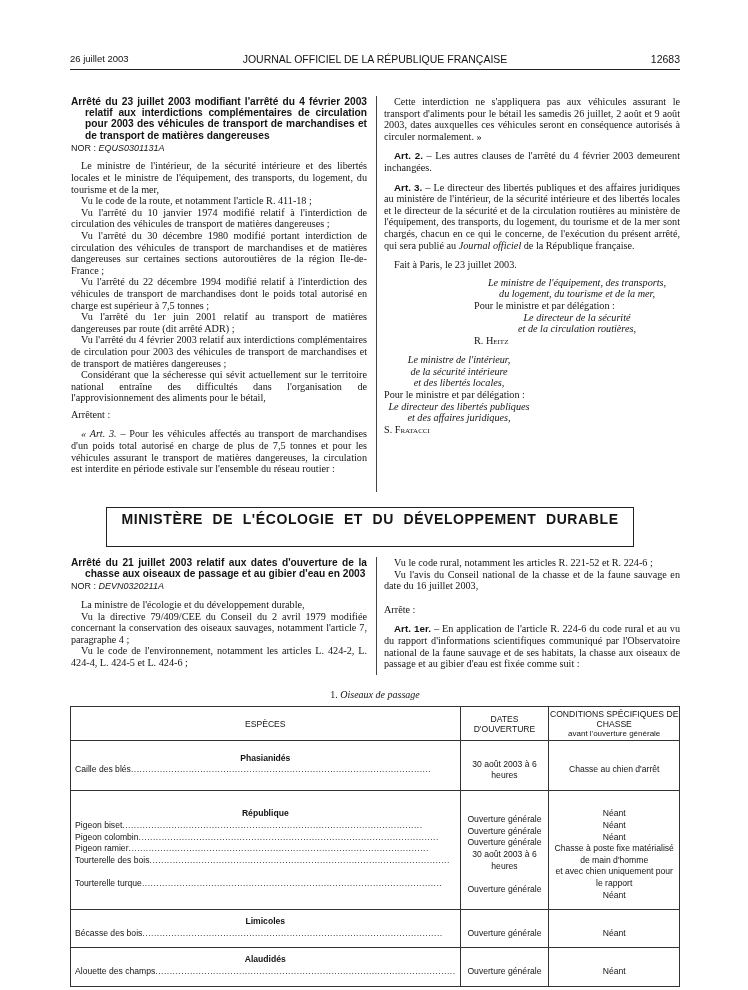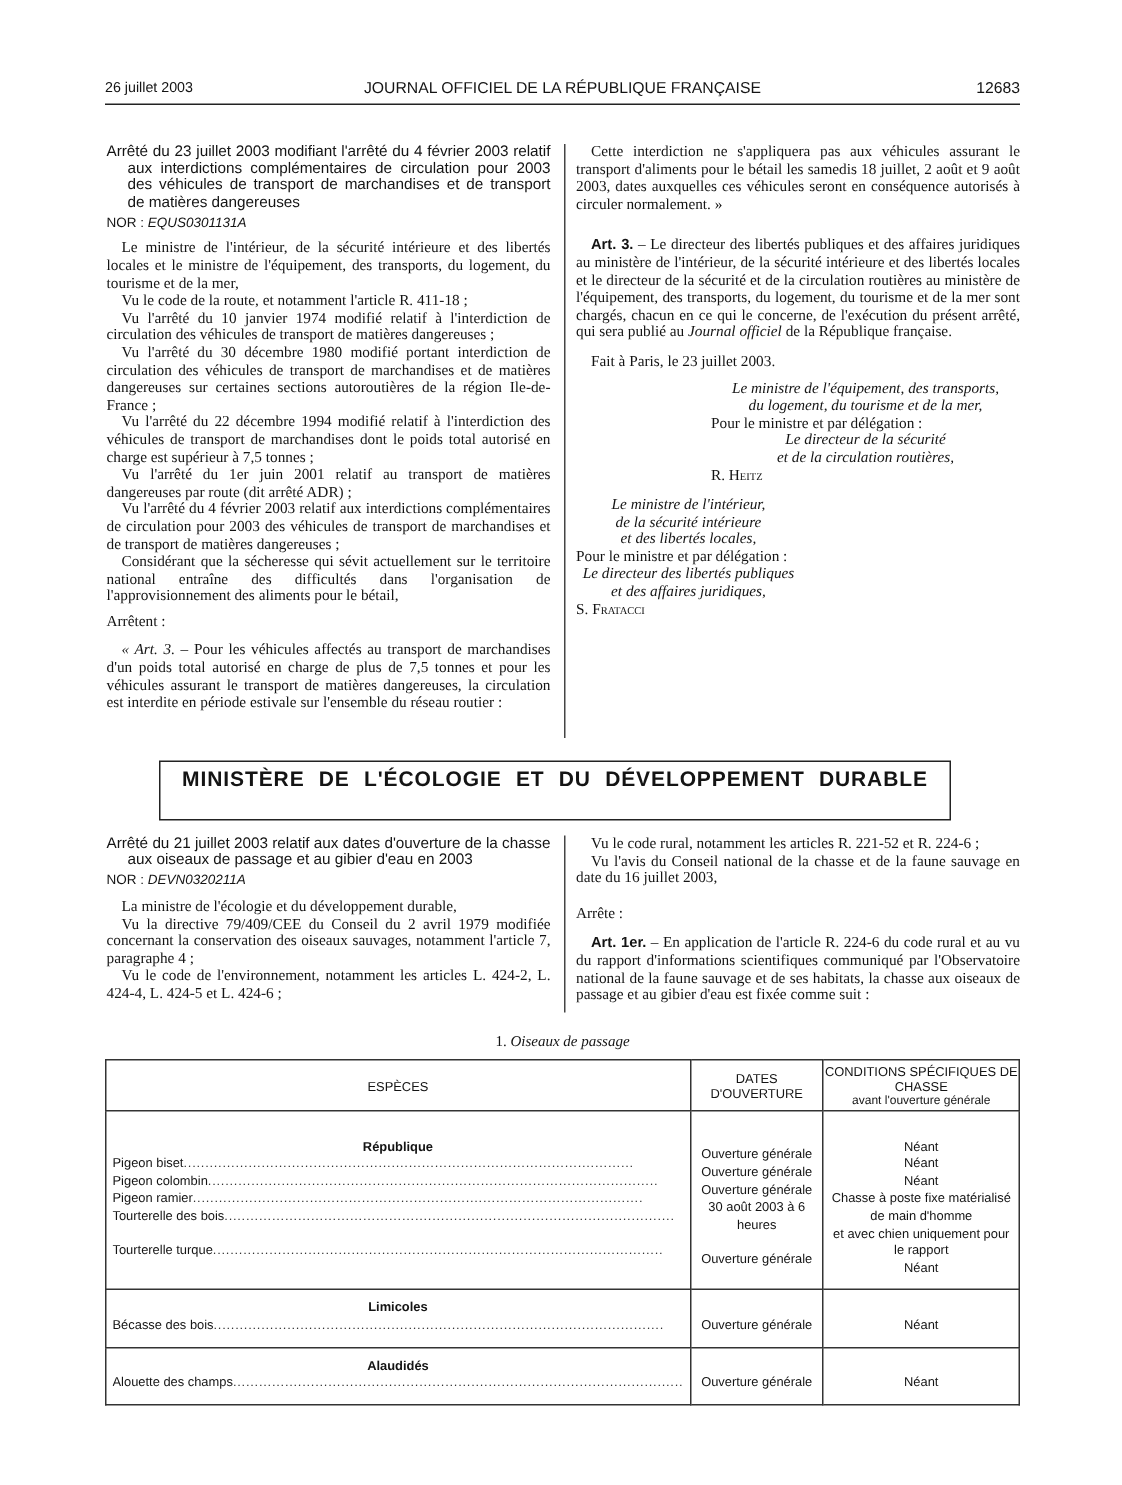--- a/index.html
+++ b/index.html
@@ -20,7 +20,7 @@
     .col-right-bot { left: 384px; top: 557px; width: 296px; }
     .col-divider { position: absolute; left: 376px; border-left: 1px solid #444; }
 
-    .arrete-title { font-family: "Liberation Sans", "DejaVu Sans", sans-serif; font-weight: normal; font-size: 10.2px; line-height: 11.2px; text-align: justify; padding-left: 14px; text-indent: -14px; margin: 0 0 2px 0; }
+    .arrete-title { font-family: "Liberation Sans", "DejaVu Sans", sans-serif; font-weight: bold; font-size: 10.2px; line-height: 11.2px; text-align: justify; padding-left: 14px; text-indent: -14px; margin: 0 0 2px 0; }
     .nor { text-align: left; font-family: Liberation Sans, sans-serif; font-size: 9px; margin: 2px 0 6px 0; }
     .nor i { font-style: italic; }
     p { margin: 0; }

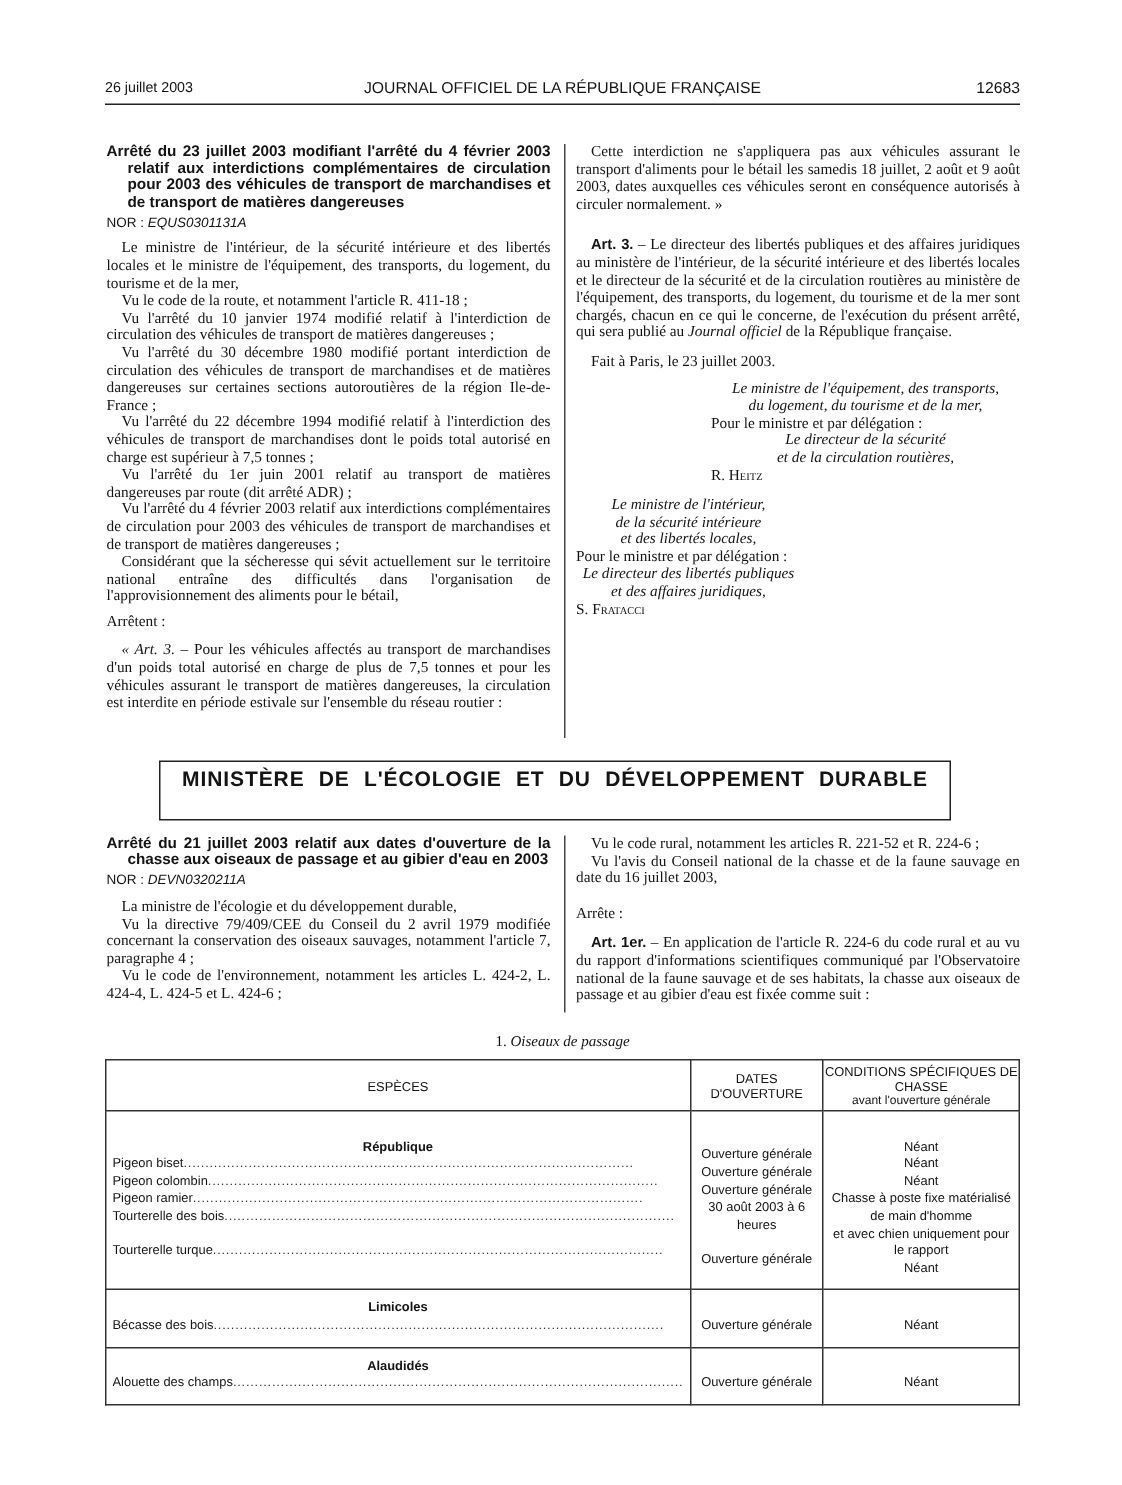--- a/index.html
+++ b/index.html
@@ -82,7 +82,7 @@
 </div>
 
 <div class="col col-right-top">
-  <p class="para">Cette interdiction ne s'appliquera pas aux véhicules assurant le transport d'aliments pour le bétail les samedis 18 juillet, 2 août et 9 août 2003, dates auxquelles ces véhicules seront en conséquence autorisés à circuler normalement. »</p>
+  <p class="para">Cette interdiction ne s'appliquera pas aux véhicules assurant le transport d'aliments pour le bétail les samedis 26 juillet, 2 août et 9 août 2003, dates auxquelles ces véhicules seront en conséquence autorisés à circuler normalement. »</p>
   <div class="gap"></div>
   <div class="gap"></div>
   <p class="para"><span class="art-lbl">Art. 3.</span><span> – Le directeur des libertés publiques et des affaires juridiques au ministère de l'intérieur, de la sécurité intérieure et des libertés locales et le directeur de la sécurité et de la circulation routières au ministère de l'équipement, des transports, du logement, du tourisme et de la mer sont chargés, chacun en ce qui le concerne, de l'exécution du présent arrêté, qui sera publié au </span><i>Journal officiel</i><span> de la République française.</span></p>

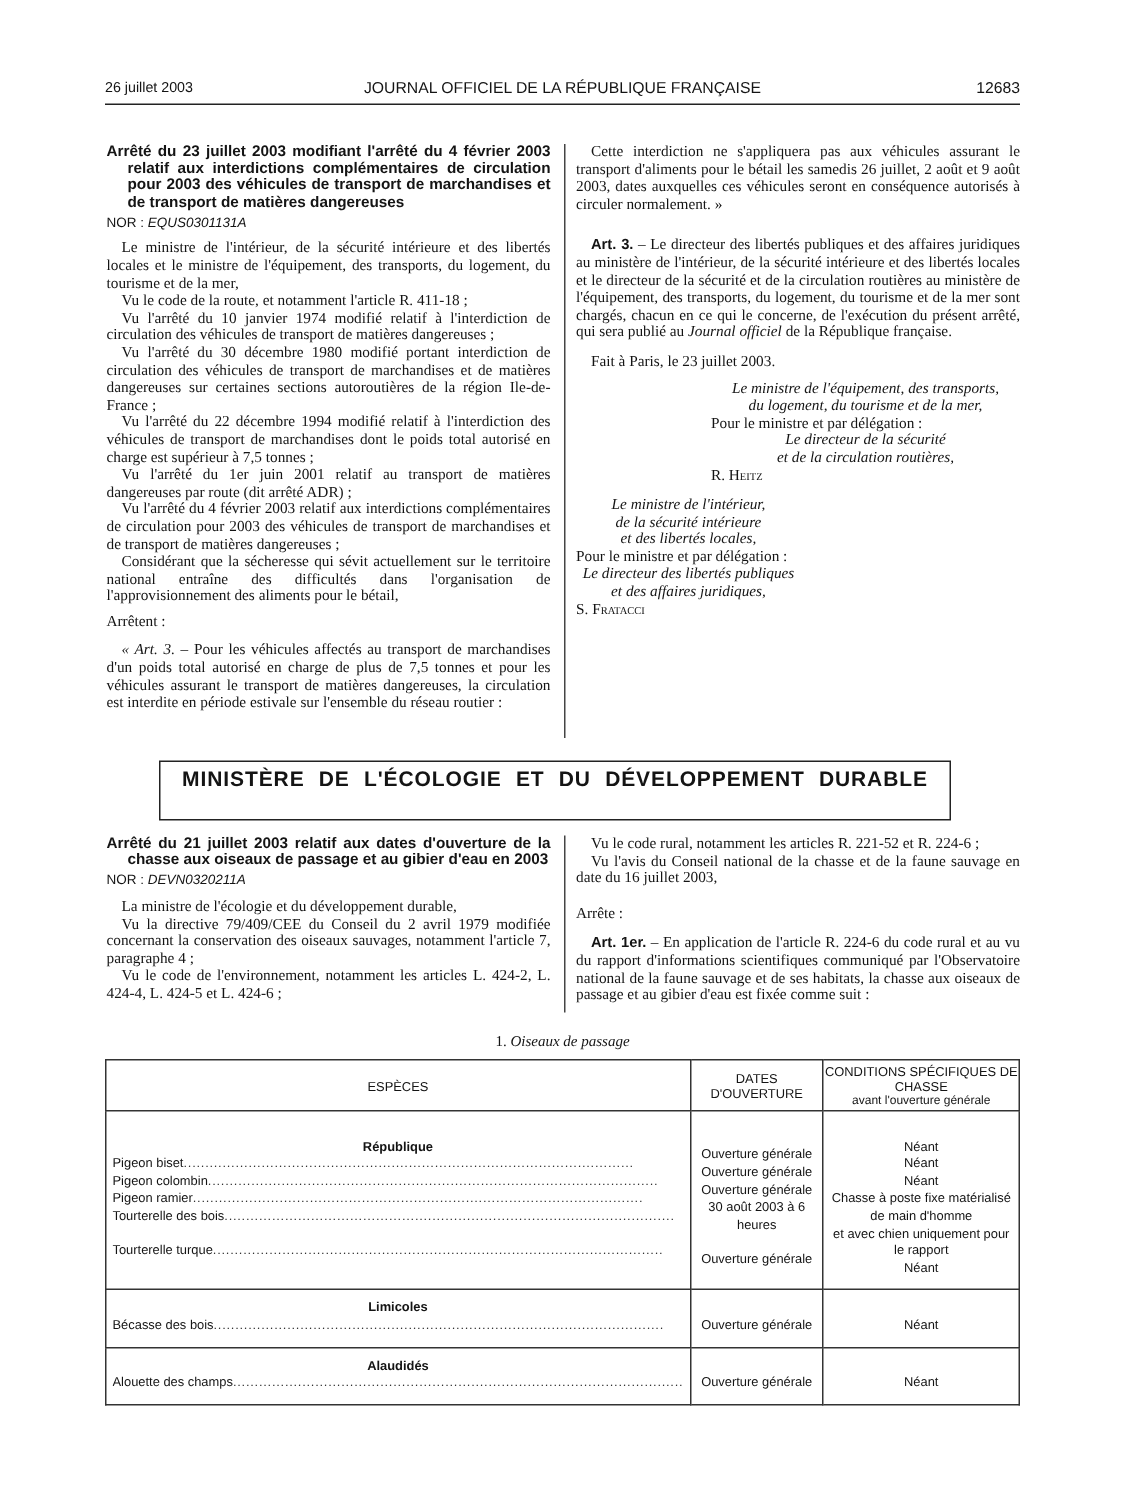--- a/index.html
+++ b/index.html
@@ -84,6 +84,7 @@
 <div class="col col-right-top">
   <p class="para">Cette interdiction ne s'appliquera pas aux véhicules assurant le transport d'aliments pour le bétail les samedis 26 juillet, 2 août et 9 août 2003, dates auxquelles ces véhicules seront en conséquence autorisés à circuler normalement. »</p>
   <div class="gap"></div>
+  <p class="para"><span class="art-lbl">Art. 2.</span><span> – Les autres clauses de l'arrêté du 4 février 2003 demeurent inchangées.</span></p>
   <div class="gap"></div>
   <p class="para"><span class="art-lbl">Art. 3.</span><span> – Le directeur des libertés publiques et des affaires juridiques au ministère de l'intérieur, de la sécurité intérieure et des libertés locales et le directeur de la sécurité et de la circulation routières au ministère de l'équipement, des transports, du logement, du tourisme et de la mer sont chargés, chacun en ce qui le concerne, de l'exécution du présent arrêté, qui sera publié au </span><i>Journal officiel</i><span> de la République française.</span></p>
   <div class="gap"></div>

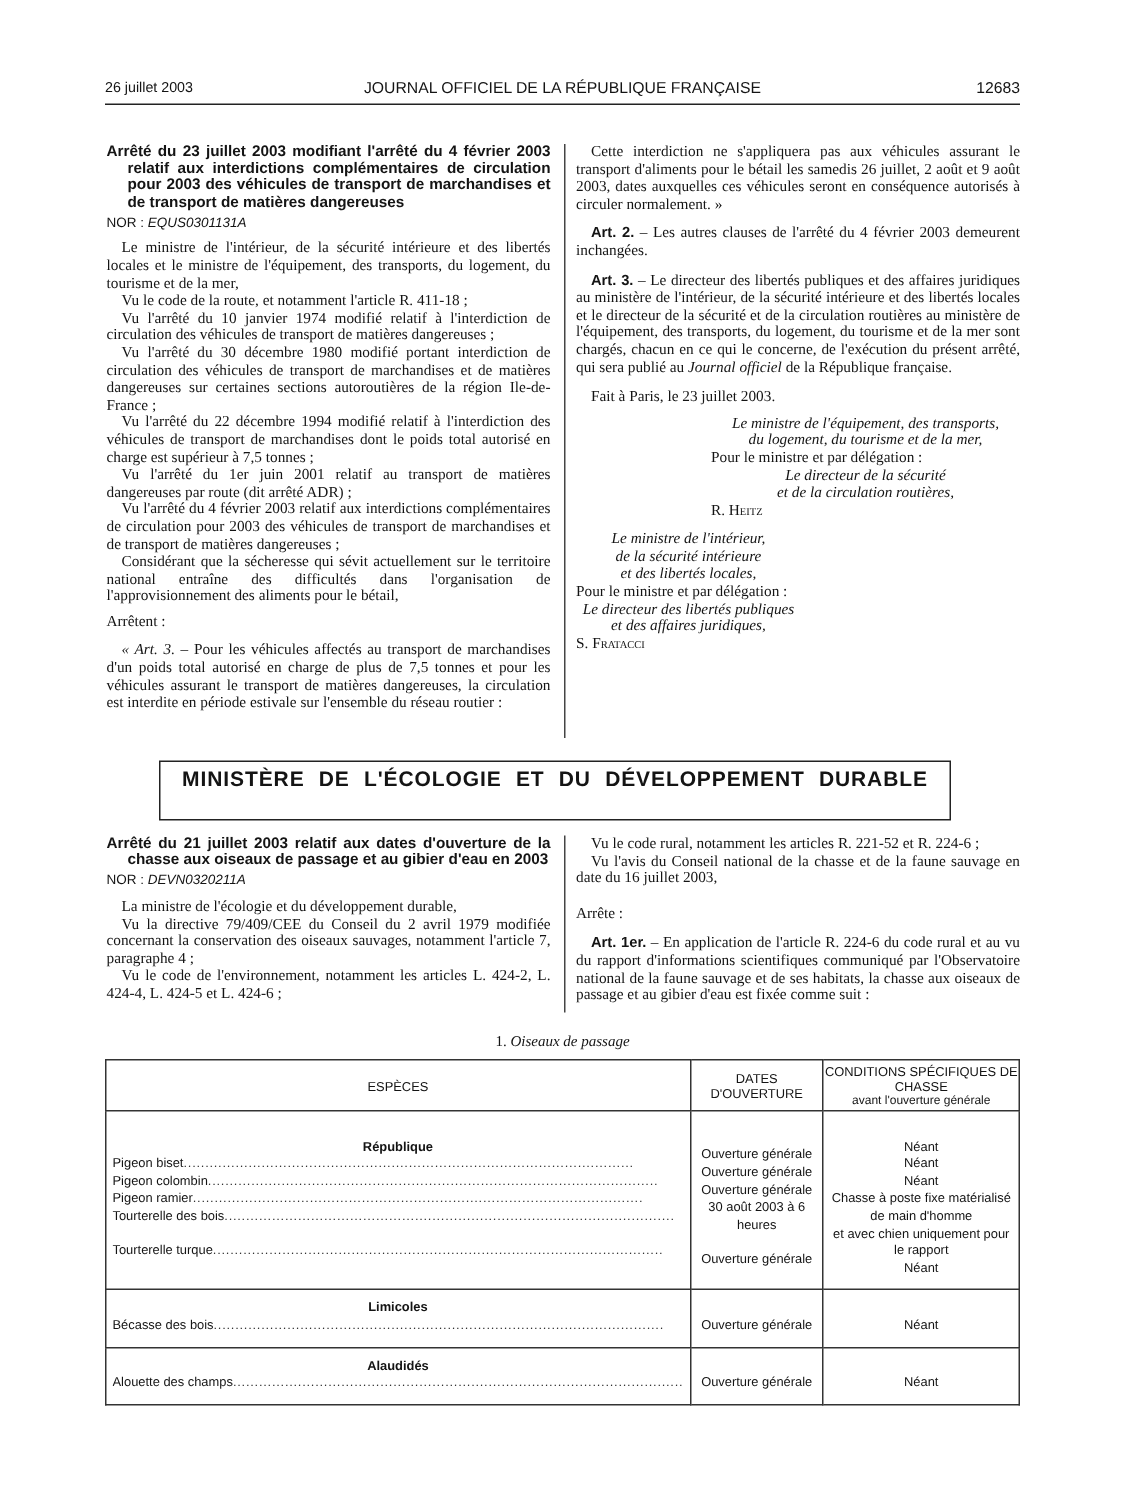--- a/index.html
+++ b/index.html
@@ -150,6 +150,26 @@
   </thead>
   <tbody>
 
+    <tr style="height:45px;">
+      <td>
+        <div class="cell-lines">
+          <div class="family">Phasianidés</div>
+          <div class="species">Caille des blés</div>
+        </div>
+      </td>
+      <td>
+        <div class="centered-lines">
+            <div>&nbsp;</div>
+            <div>30 août 2003 à 6 heures</div>
+          </div>
+      </td>
+      <td>
+        <div class="centered-lines">
+            <div>&nbsp;</div>
+            <div>Chasse au chien d'arrêt</div>
+          </div>
+      </td>
+    </tr>
 
     <tr style="height:92px;">
       <td>

